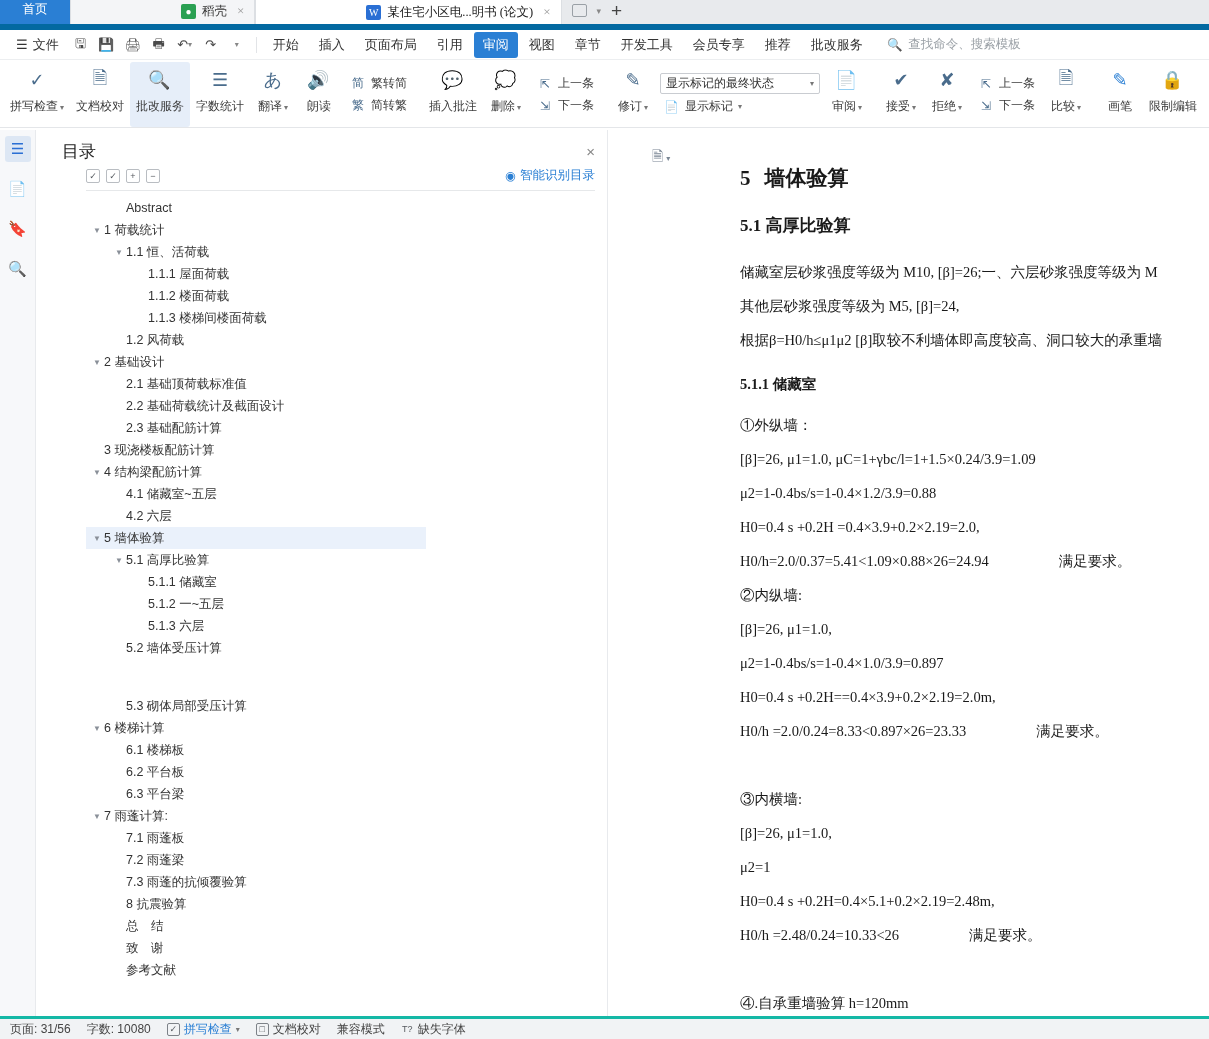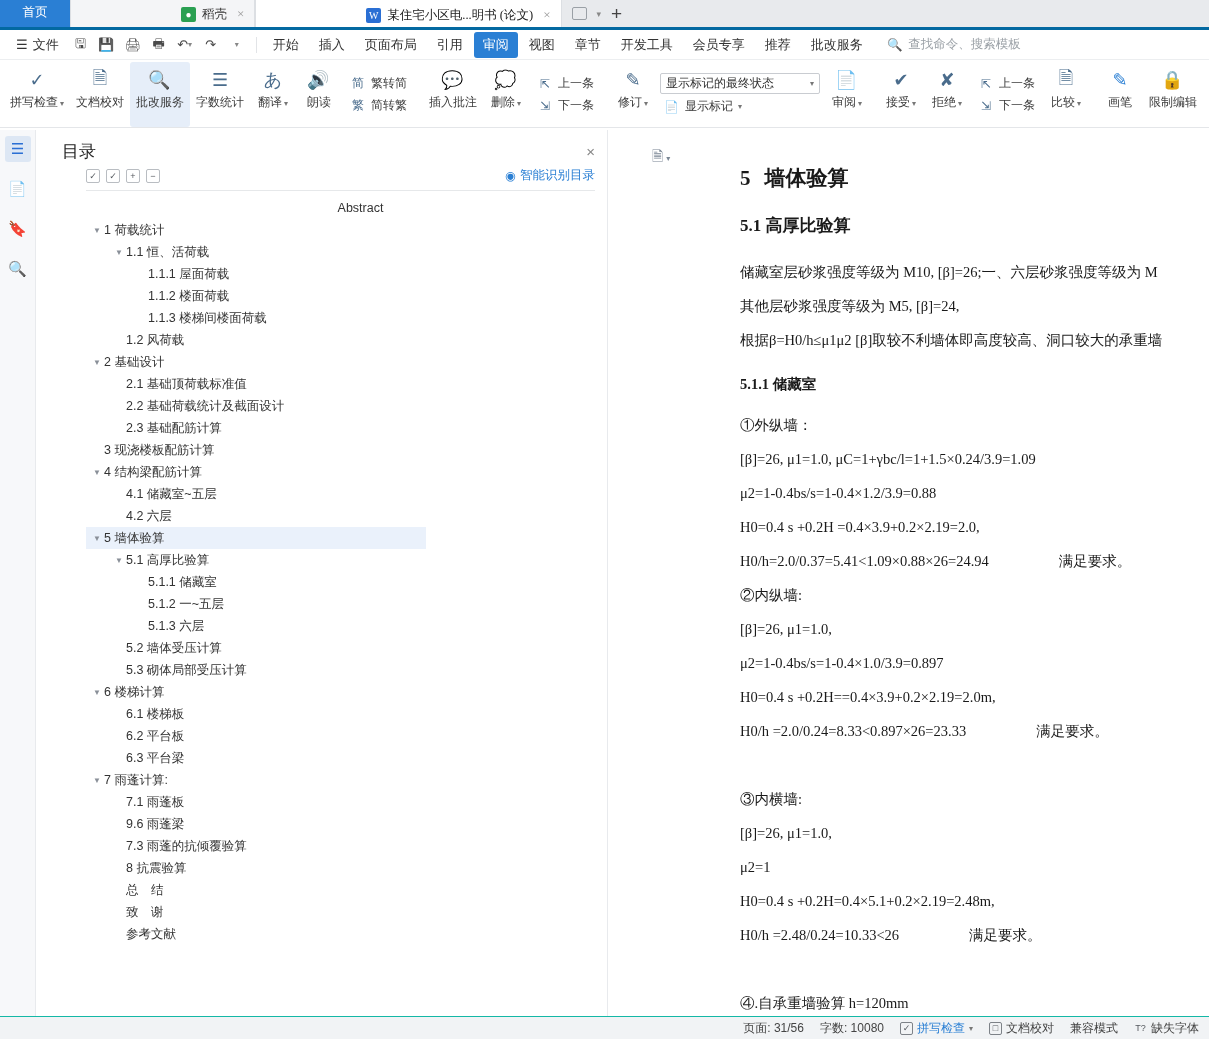--- a/index.html
+++ b/index.html
@@ -19,7 +19,7 @@
     display: flex;
     align-items: flex-end;
     padding-left: 0;
-    border-bottom: 3px solid #0369a1;
+    border-bottom: 6px solid #0369a1;
   }
   .tab {
     height: 30px;

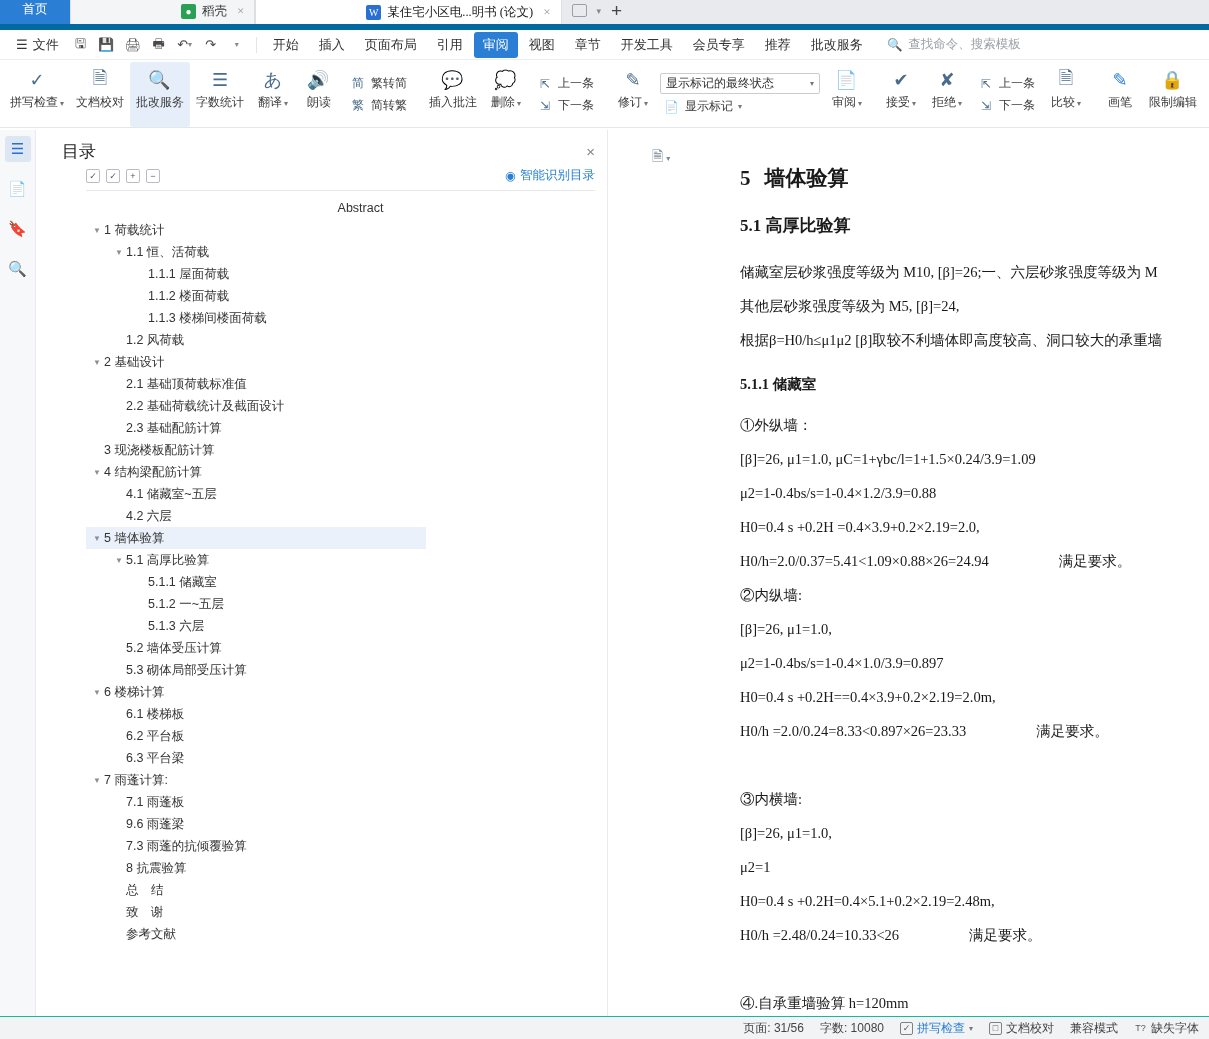--- a/index.html
+++ b/index.html
@@ -118,7 +118,7 @@
   }
   .rbtn.sel { background: #e6eef9; }
   .rbtn .gl { height: 30px; display: flex; align-items: center; justify-content: center; font-size: 18px; color: #4a6c8c; }
-  .rbtn .lb { line-height: 14px; font-family: Liberation Serif, serif; }
+  .rbtn .lb { line-height: 22px; font-family: Liberation Serif, serif; }
   .rbtn .lb .car { font-size: 8px; color: #777; margin-left: 2px; }
   .rsep { width: 1px; background: #e7e9ec; margin: 6px 4px; }
   .rstack { display: flex; flex-direction: column; justify-content: center; gap: 3px; padding: 4px 4px; }

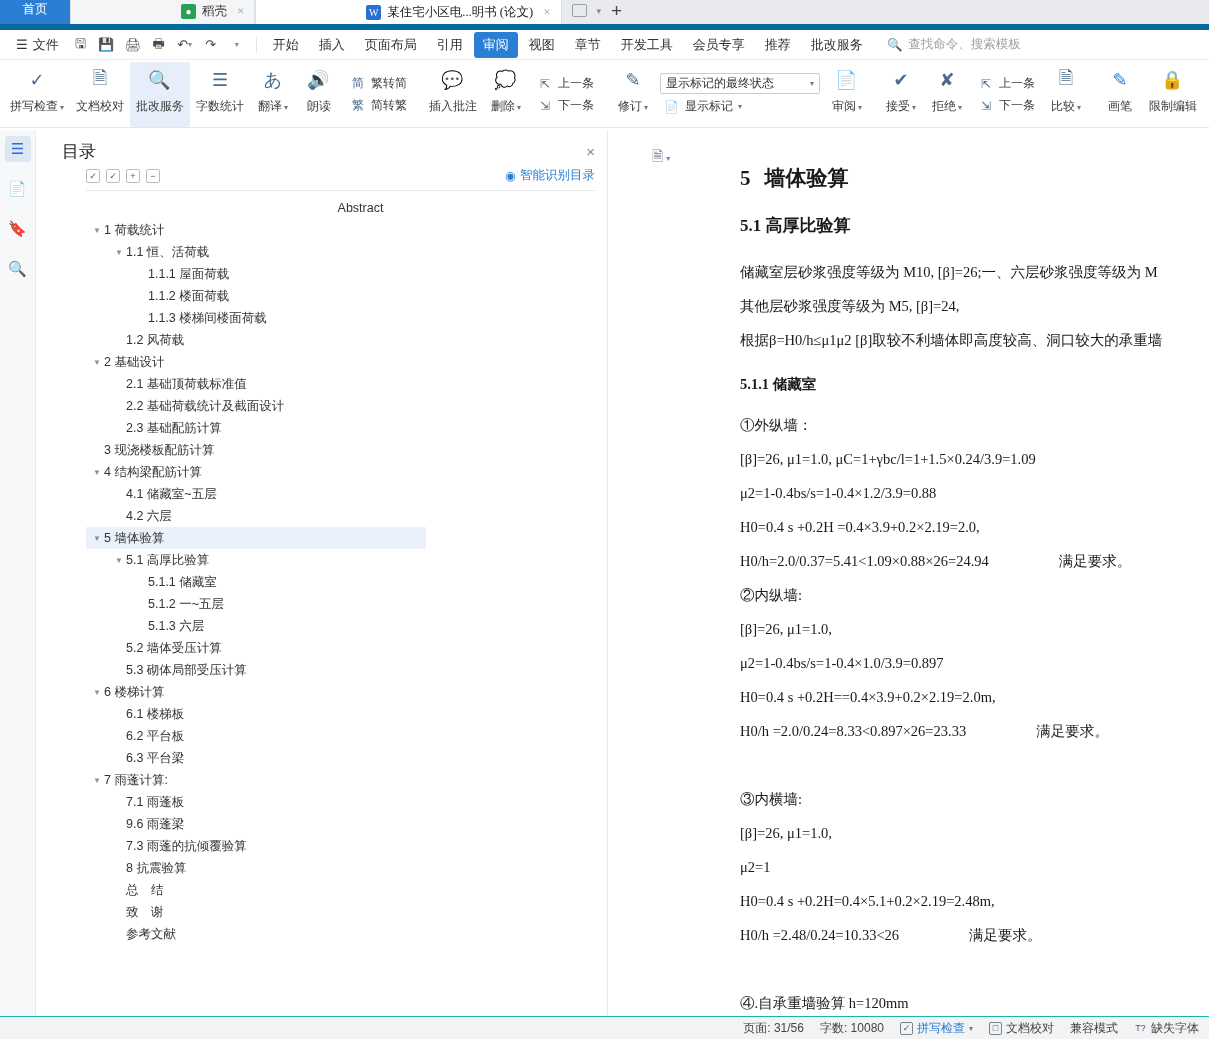--- a/index.html
+++ b/index.html
@@ -458,7 +458,7 @@
       </div>
     </div>
     <div class="toc-list" id="toc-list">
-        <div class="toc-row" style="padding-left: 26px; justify-content: center;">
+        <div class="toc-row" style="padding-left: 26px;">
           <span class="caret empty"></span>
           <span>Abstract</span>
         </div>

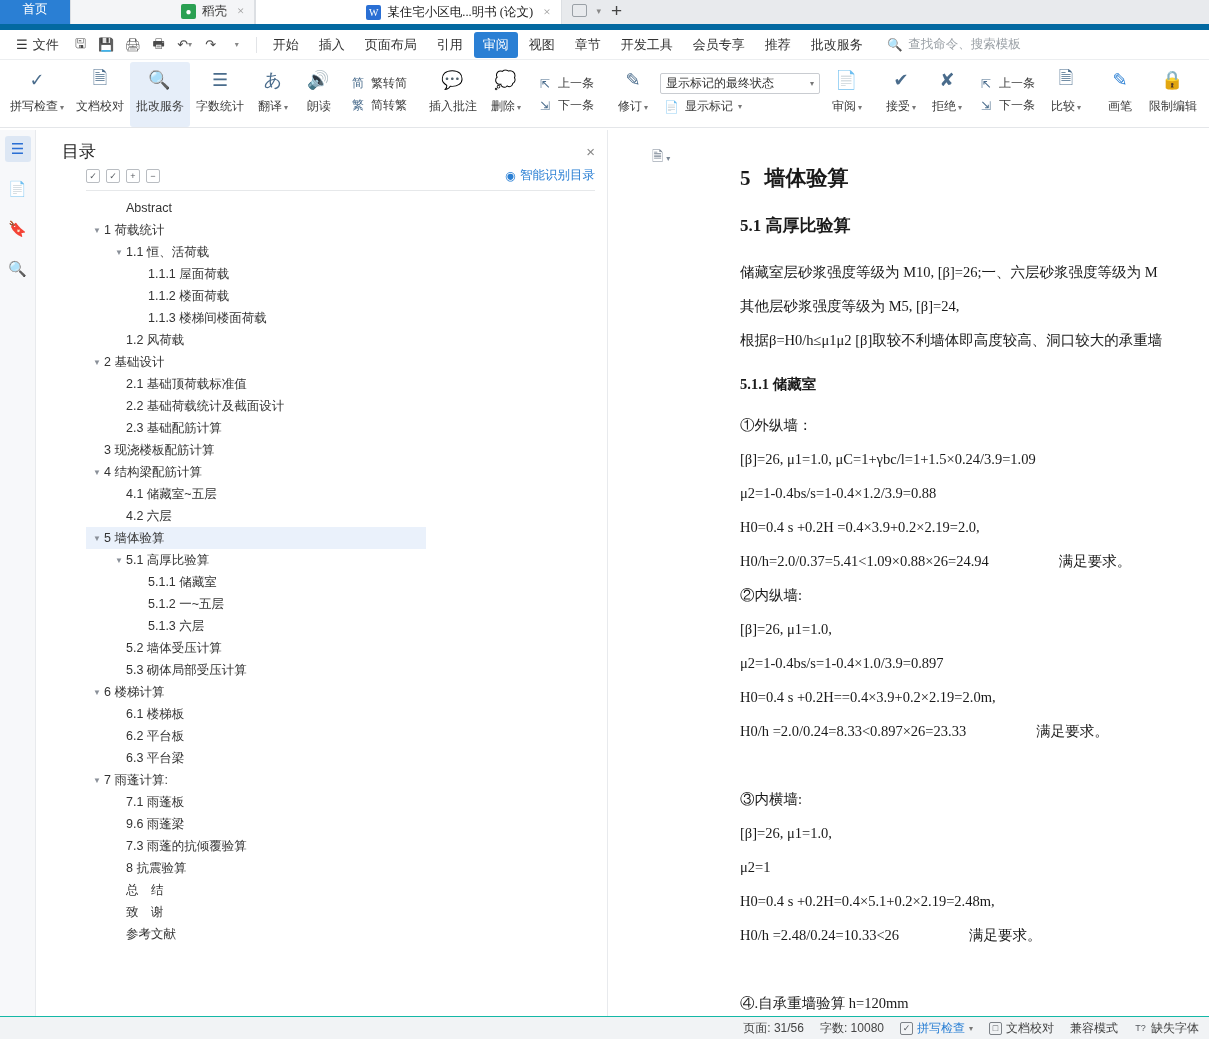--- a/index.html
+++ b/index.html
@@ -542,7 +542,7 @@
           <span class="caret empty"></span>
           <span>5.2 墙体受压计算</span>
         </div>
-        <div class="toc-row" style="padding-left: 26px;">
+        <div class="toc-row" style="padding-left: 26px; margin-top: 36px;">
           <span class="caret empty"></span>
           <span>5.3 砌体局部受压计算</span>
         </div>

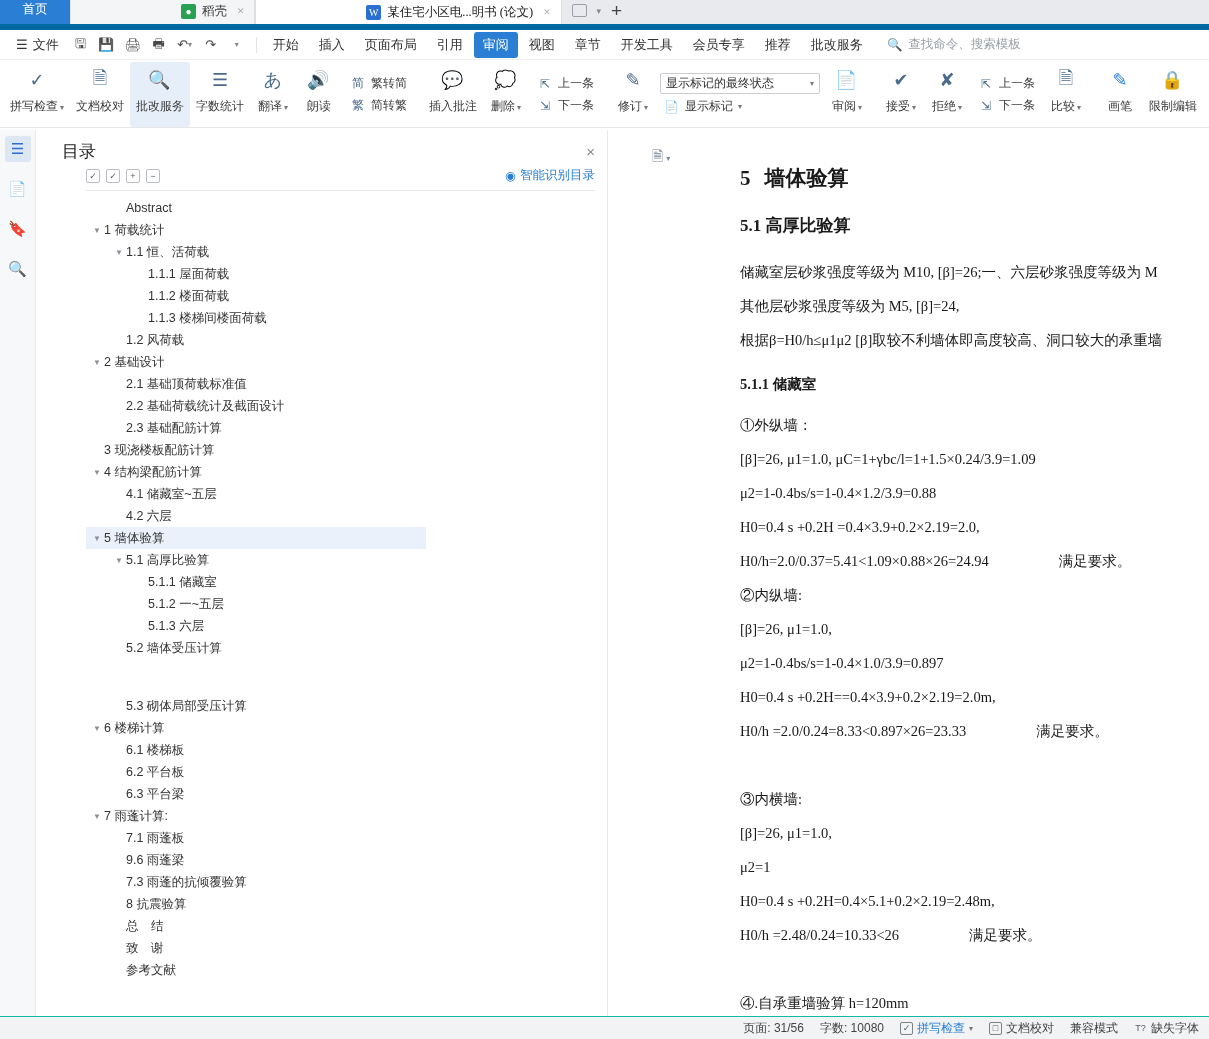--- a/index.html
+++ b/index.html
@@ -572,7 +572,7 @@
         </div>
         <div class="toc-row" style="padding-left: 26px;">
           <span class="caret empty"></span>
-          <span>9.6 雨蓬梁</span>
+          <span>7.2 雨蓬梁</span>
         </div>
         <div class="toc-row" style="padding-left: 26px;">
           <span class="caret empty"></span>

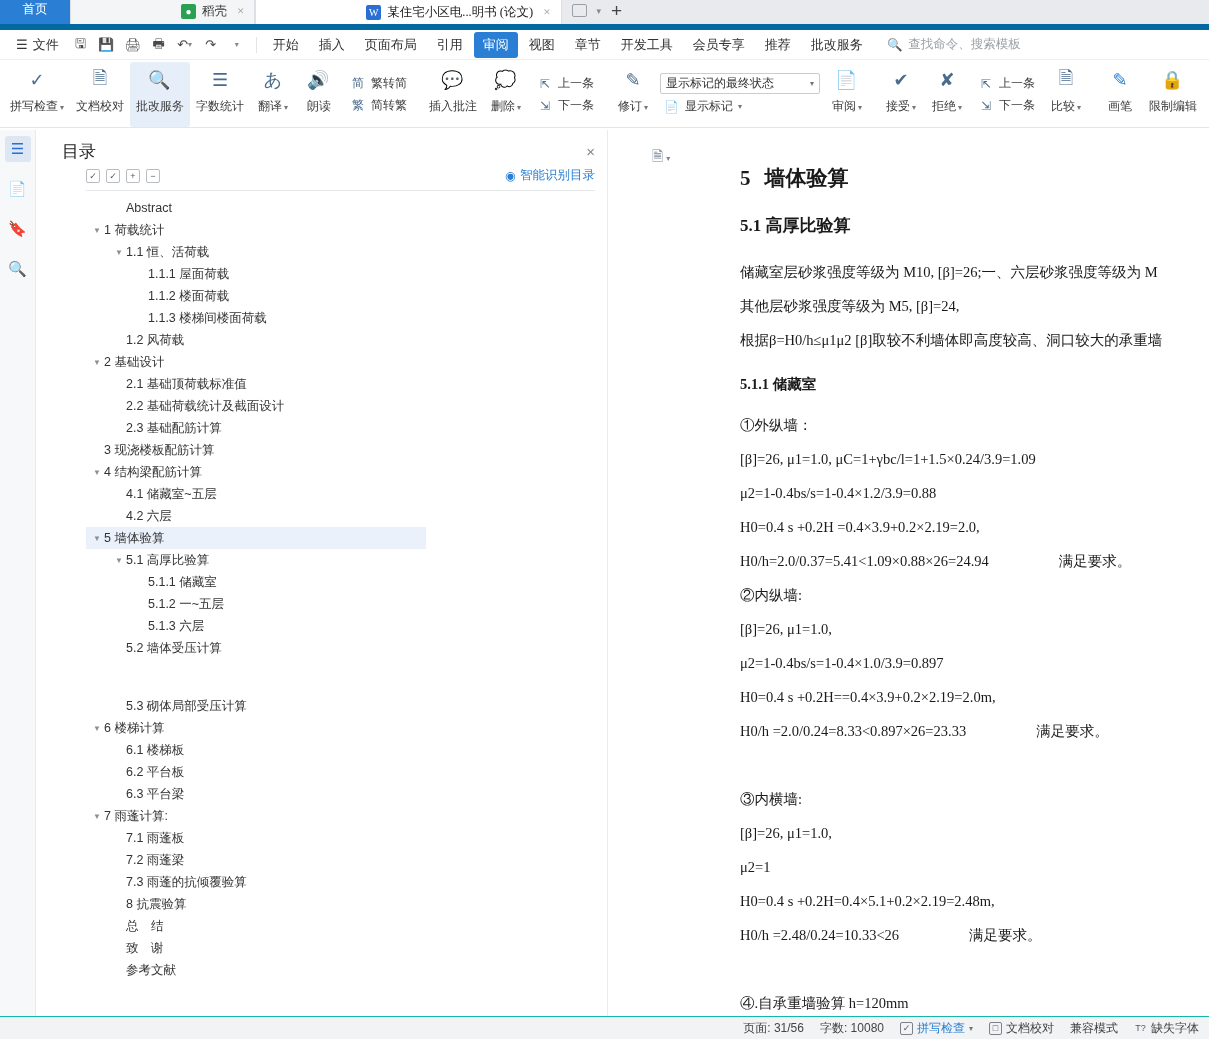--- a/index.html
+++ b/index.html
@@ -224,10 +224,10 @@
     position: absolute; left: 0; right: 0; bottom: 0;
     height: 23px;
     background: #f1f3f5;
-    border-top: 1px solid #14b8a6;
+    border-top: 3px solid #14b8a6;
     display: flex; align-items: center; gap: 16px;
     padding: 0 10px;
-    font-size: 12px; color: #444; justify-content: flex-end;
+    font-size: 12px; color: #444;
   }
   .status .cell { display: flex; align-items: center; gap: 4px; white-space: nowrap; }
   .status .bx {

